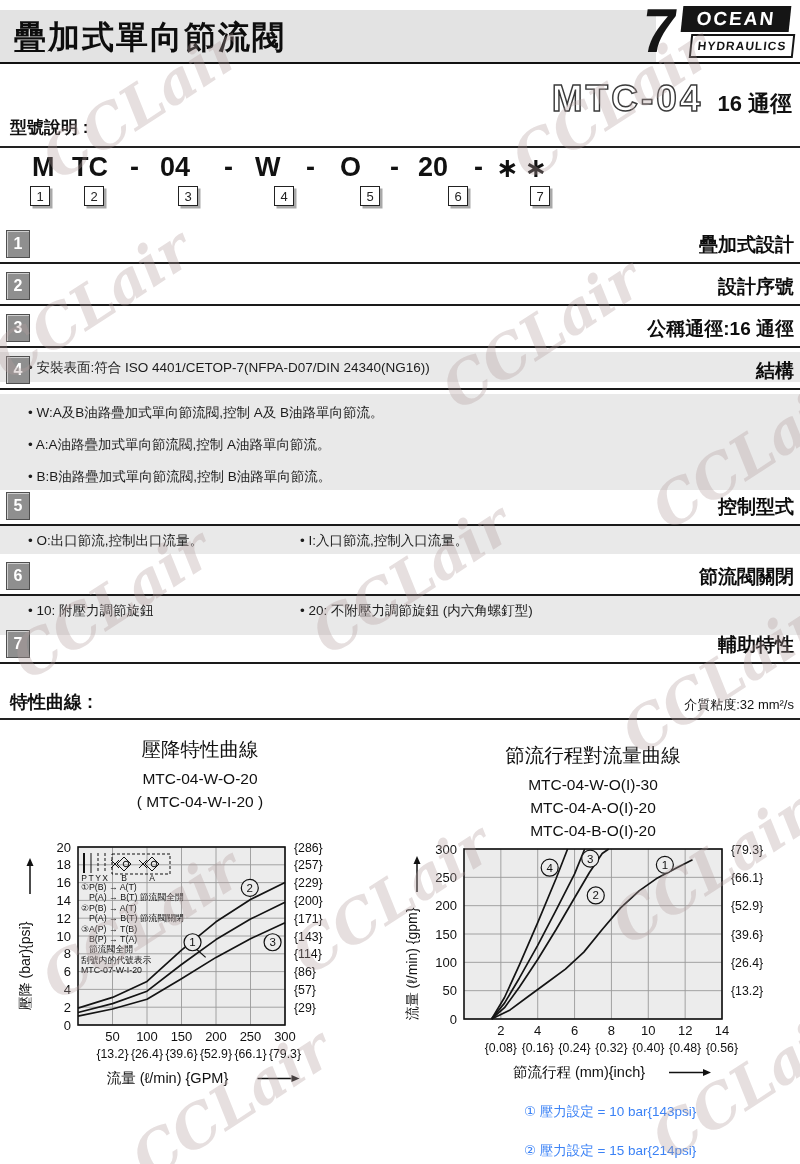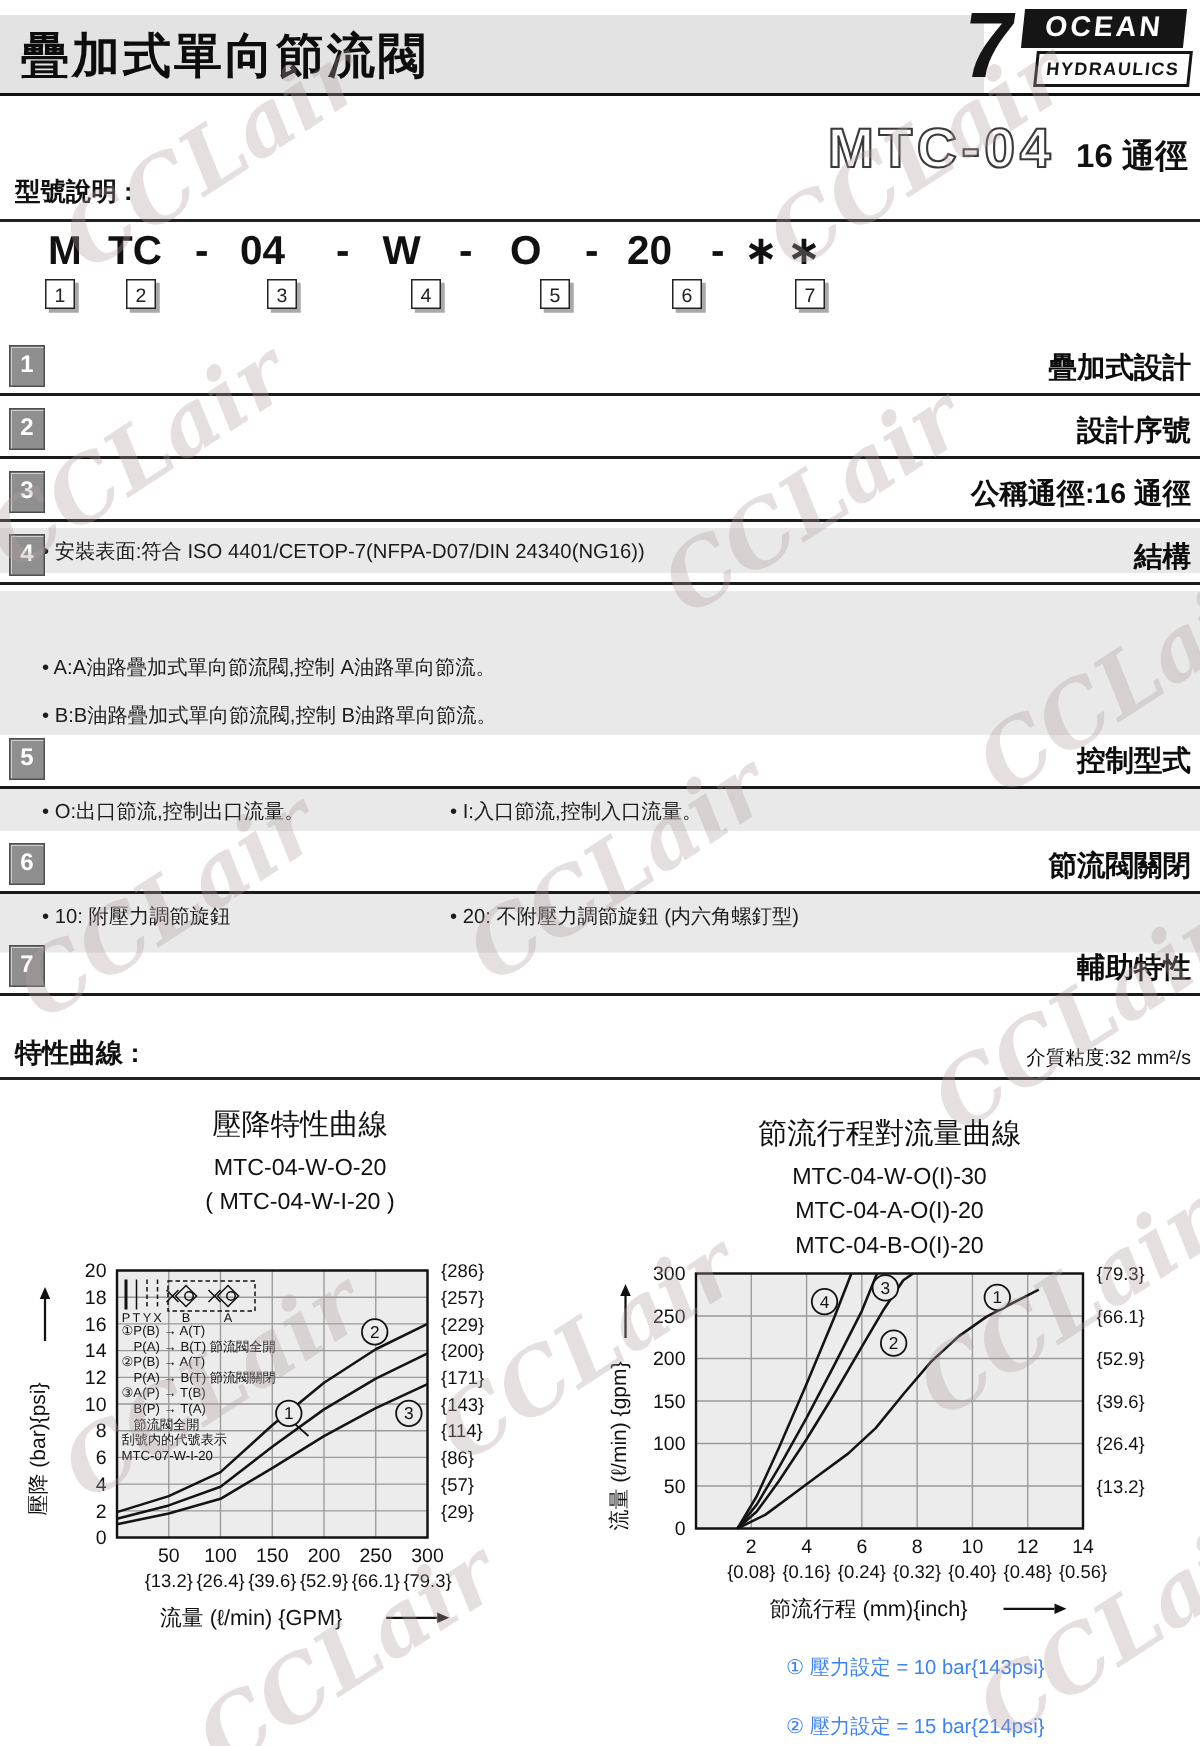--- a/index.html
+++ b/index.html
@@ -131,6 +131,7 @@
     <span class="sec-title">結構</span>
   </div>
   <div class="band" style="top:394px;height:96px">
+    <span class="bullet abs" style="left:28px;top:10px">W:A及B油路疊加式單向節流閥,控制 A及 B油路單向節流。</span>
     <span class="bullet abs" style="left:28px;top:42px">A:A油路疊加式單向節流閥,控制 A油路單向節流。</span>
     <span class="bullet abs" style="left:28px;top:74px">B:B油路疊加式單向節流閥,控制 B油路單向節流。</span>
   </div>

